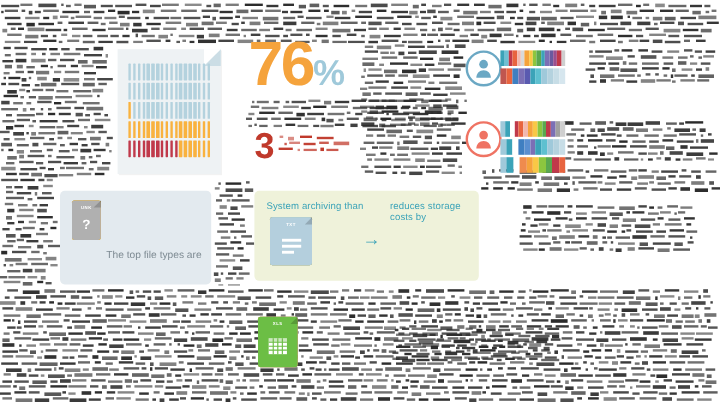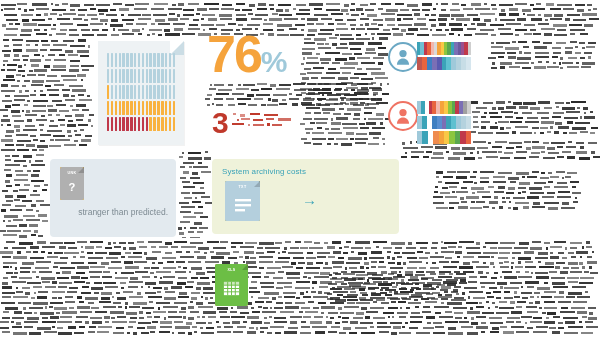--- a/index.html
+++ b/index.html
@@ -2639,7 +2639,7 @@
   </div>
 
   <div class="panel" id="panel-archive">
-    <div class="archcap" style="left:10px;top:8px;">System archiving costs</div>
+    <div class="archcap" style="left:10px;top:8px;">System archiving than</div>
     <div style="position:absolute;left:13px;top:22px;width:76px;display:flex;flex-wrap:wrap;gap:4px;">
         <div class="ficon" style="width: 35px; height: 40px; background: rgb(239, 106, 66);">
           <div class="corner" style="border-bottom: 6px solid rgba(0, 0, 0, 0.18);"></div>

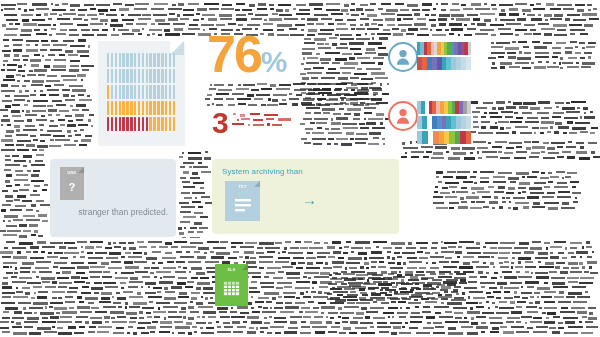--- a/index.html
+++ b/index.html
@@ -2640,6 +2640,7 @@
 
   <div class="panel" id="panel-archive">
     <div class="archcap" style="left:10px;top:8px;">System archiving than</div>
+    <div class="archcap" style="left:113px;top:8px;">reduces storage costs by</div>
     <div style="position:absolute;left:13px;top:22px;width:76px;display:flex;flex-wrap:wrap;gap:4px;">
         <div class="ficon" style="width: 35px; height: 40px; background: rgb(239, 106, 66);">
           <div class="corner" style="border-bottom: 6px solid rgba(0, 0, 0, 0.18);"></div>

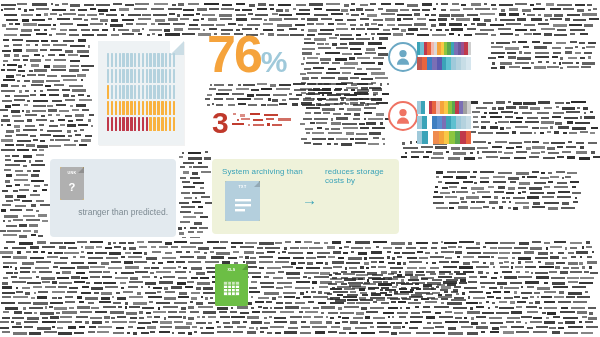--- a/index.html
+++ b/index.html
@@ -2634,6 +2634,7 @@
         </div>
       </div>
     <div class="cap" style="left:0;right:8px;top:47px;">
+      <div>The top file types are</div>
       <div>stranger than predicted.</div>
     </div>
   </div>

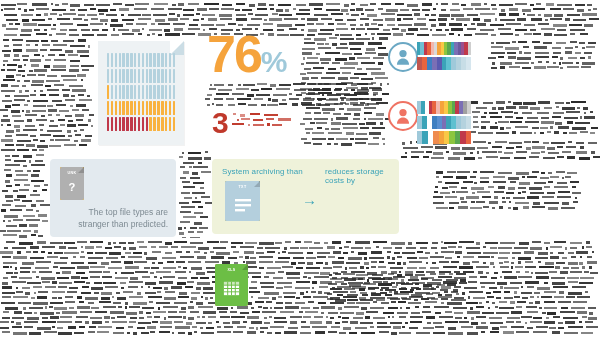--- a/index.html
+++ b/index.html
@@ -2635,7 +2635,6 @@
       </div>
     <div class="cap" style="left:0;right:8px;top:47px;">
       <div>The top file types are</div>
-      <div>stranger than predicted.</div>
     </div>
   </div>
 

